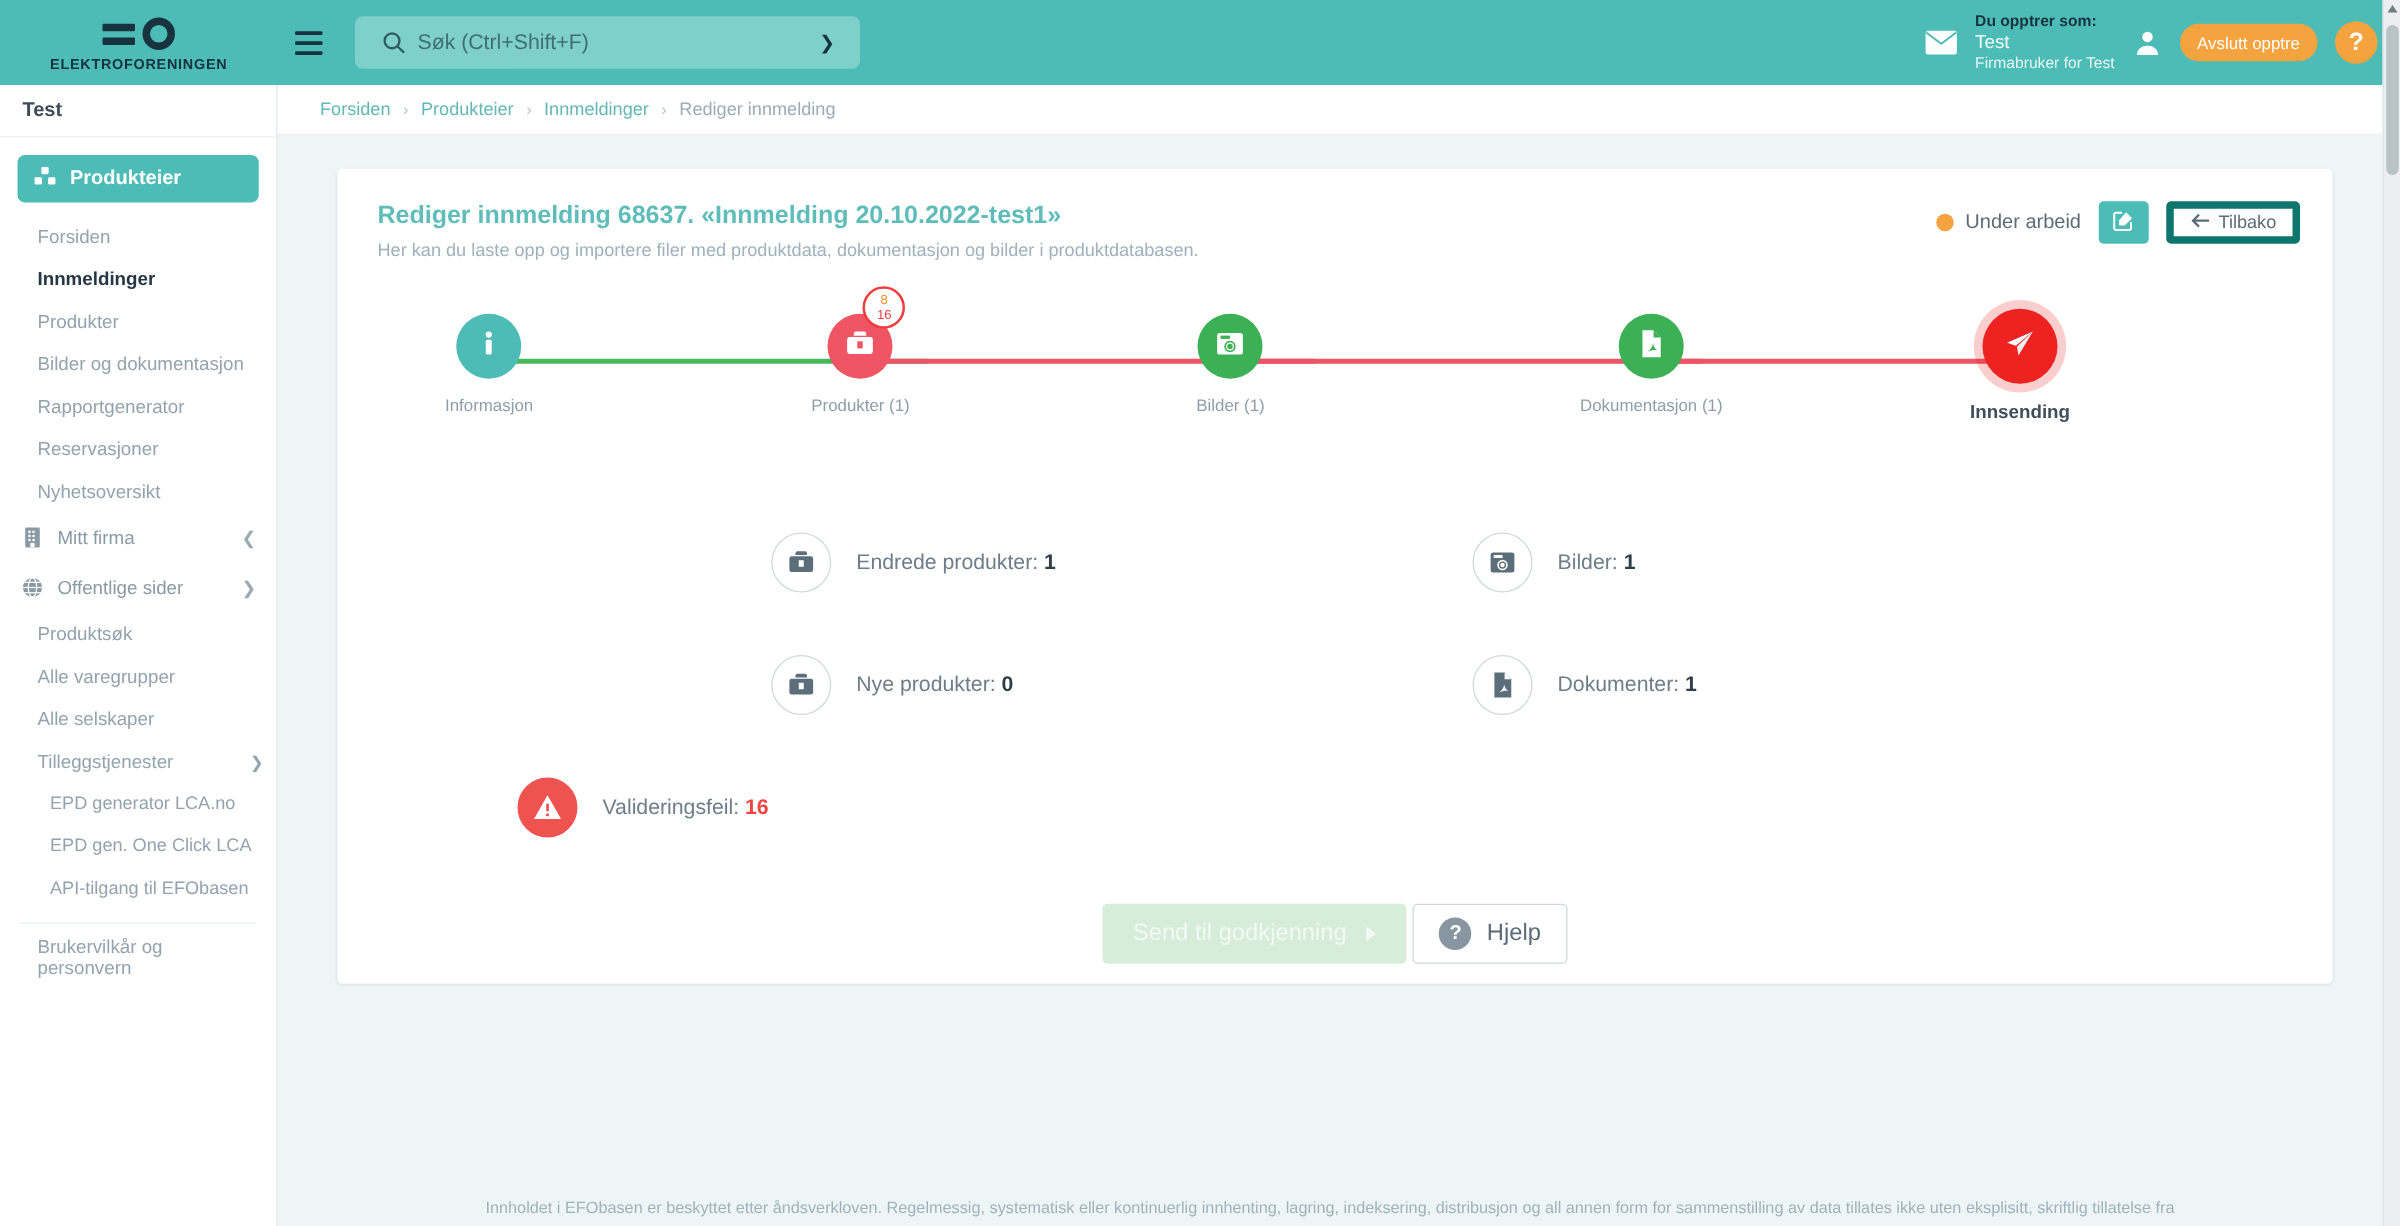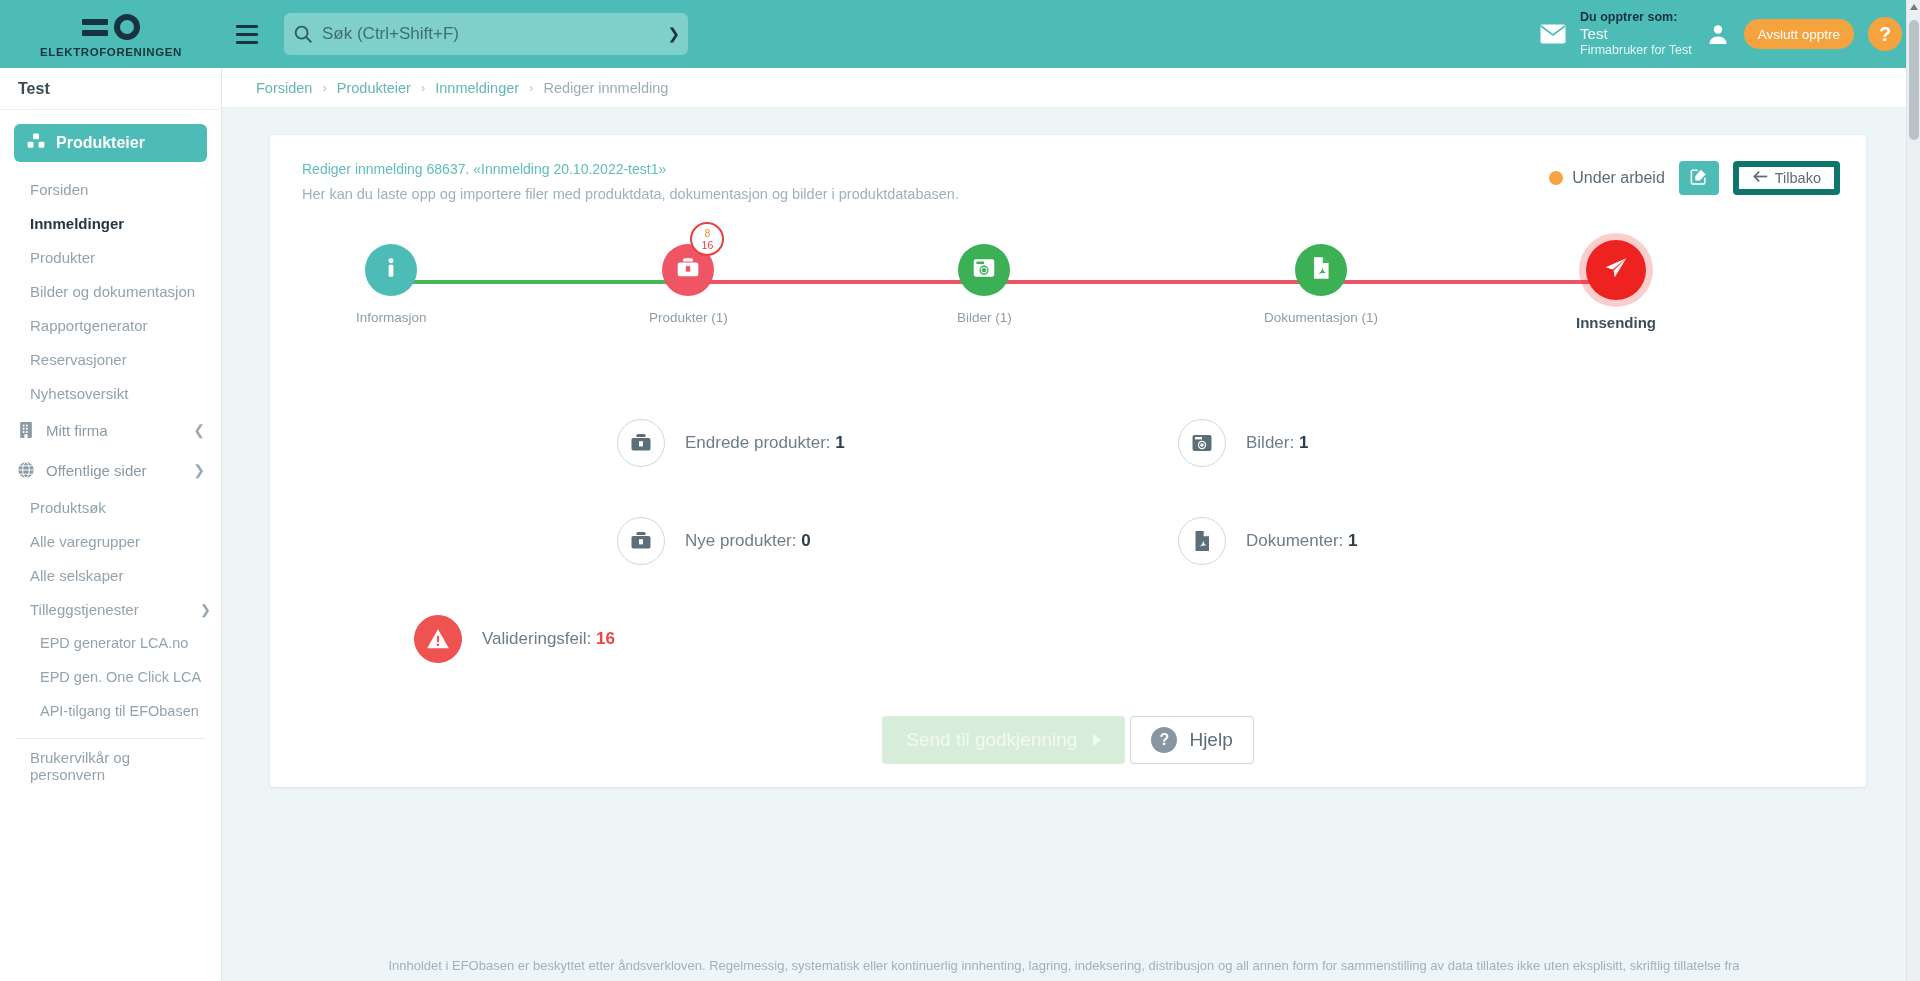--- a/index.html
+++ b/index.html
@@ -45,7 +45,7 @@
     margin-left: 16px;
     width: 404px; height: 42px;
     background: #7fcfca; border-radius: 6px;
-    display: flex; align-items: center; padding: 0 8px;
+    display: flex; align-items: center; padding: 0 20px;
     cursor: text;
   }
   .searchbox .s-ico { width: 22px; height: 22px; color: #2e5a60; flex: 0 0 22px; }

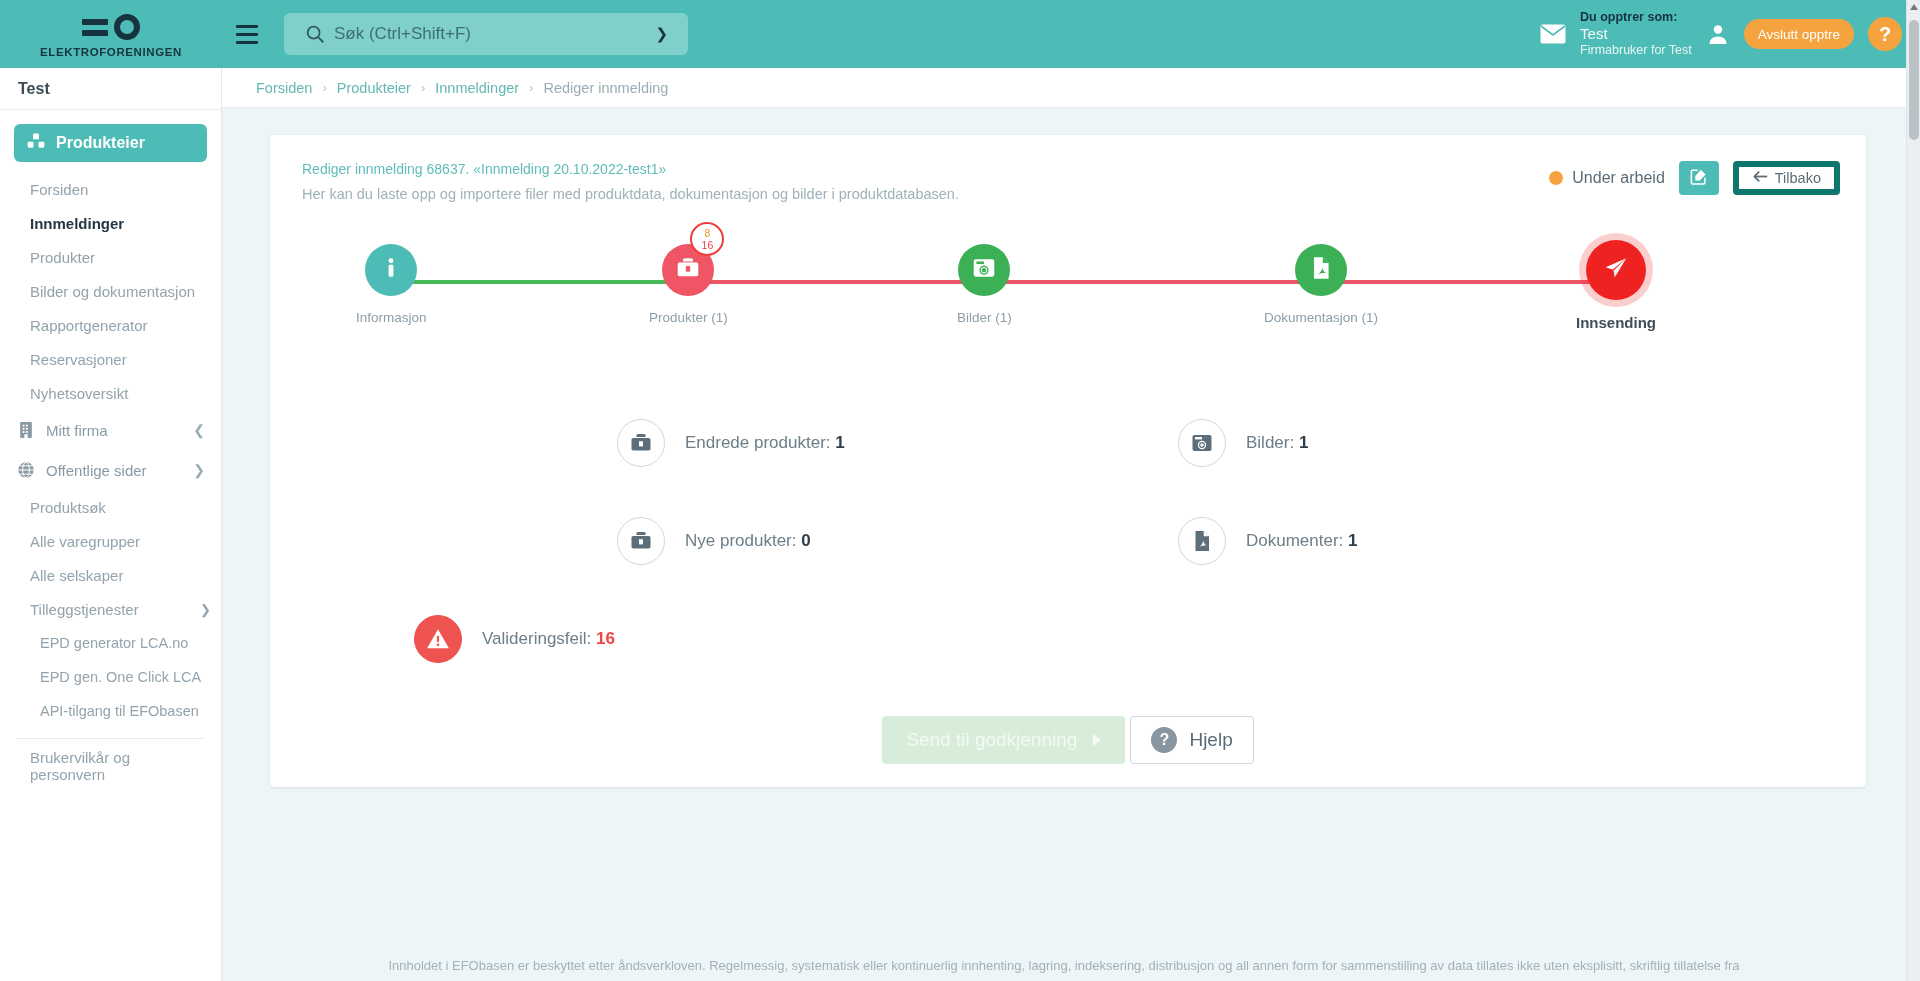--- a/index.html
+++ b/index.html
@@ -150,7 +150,7 @@
     height: 652px;
   }
   .card-head { padding: 26px 30px 0 32px; }
-  .card-title { font-size: 14px; color: #5fbdb9; font-weight: 400; }
+  .card-title { font-size: 20px; color: #5fbdb9; font-weight: 700; }
   .card-sub { font-size: 14.5px; color: #9fb1ba; margin-top: 9px; }
 
   .head-right {

